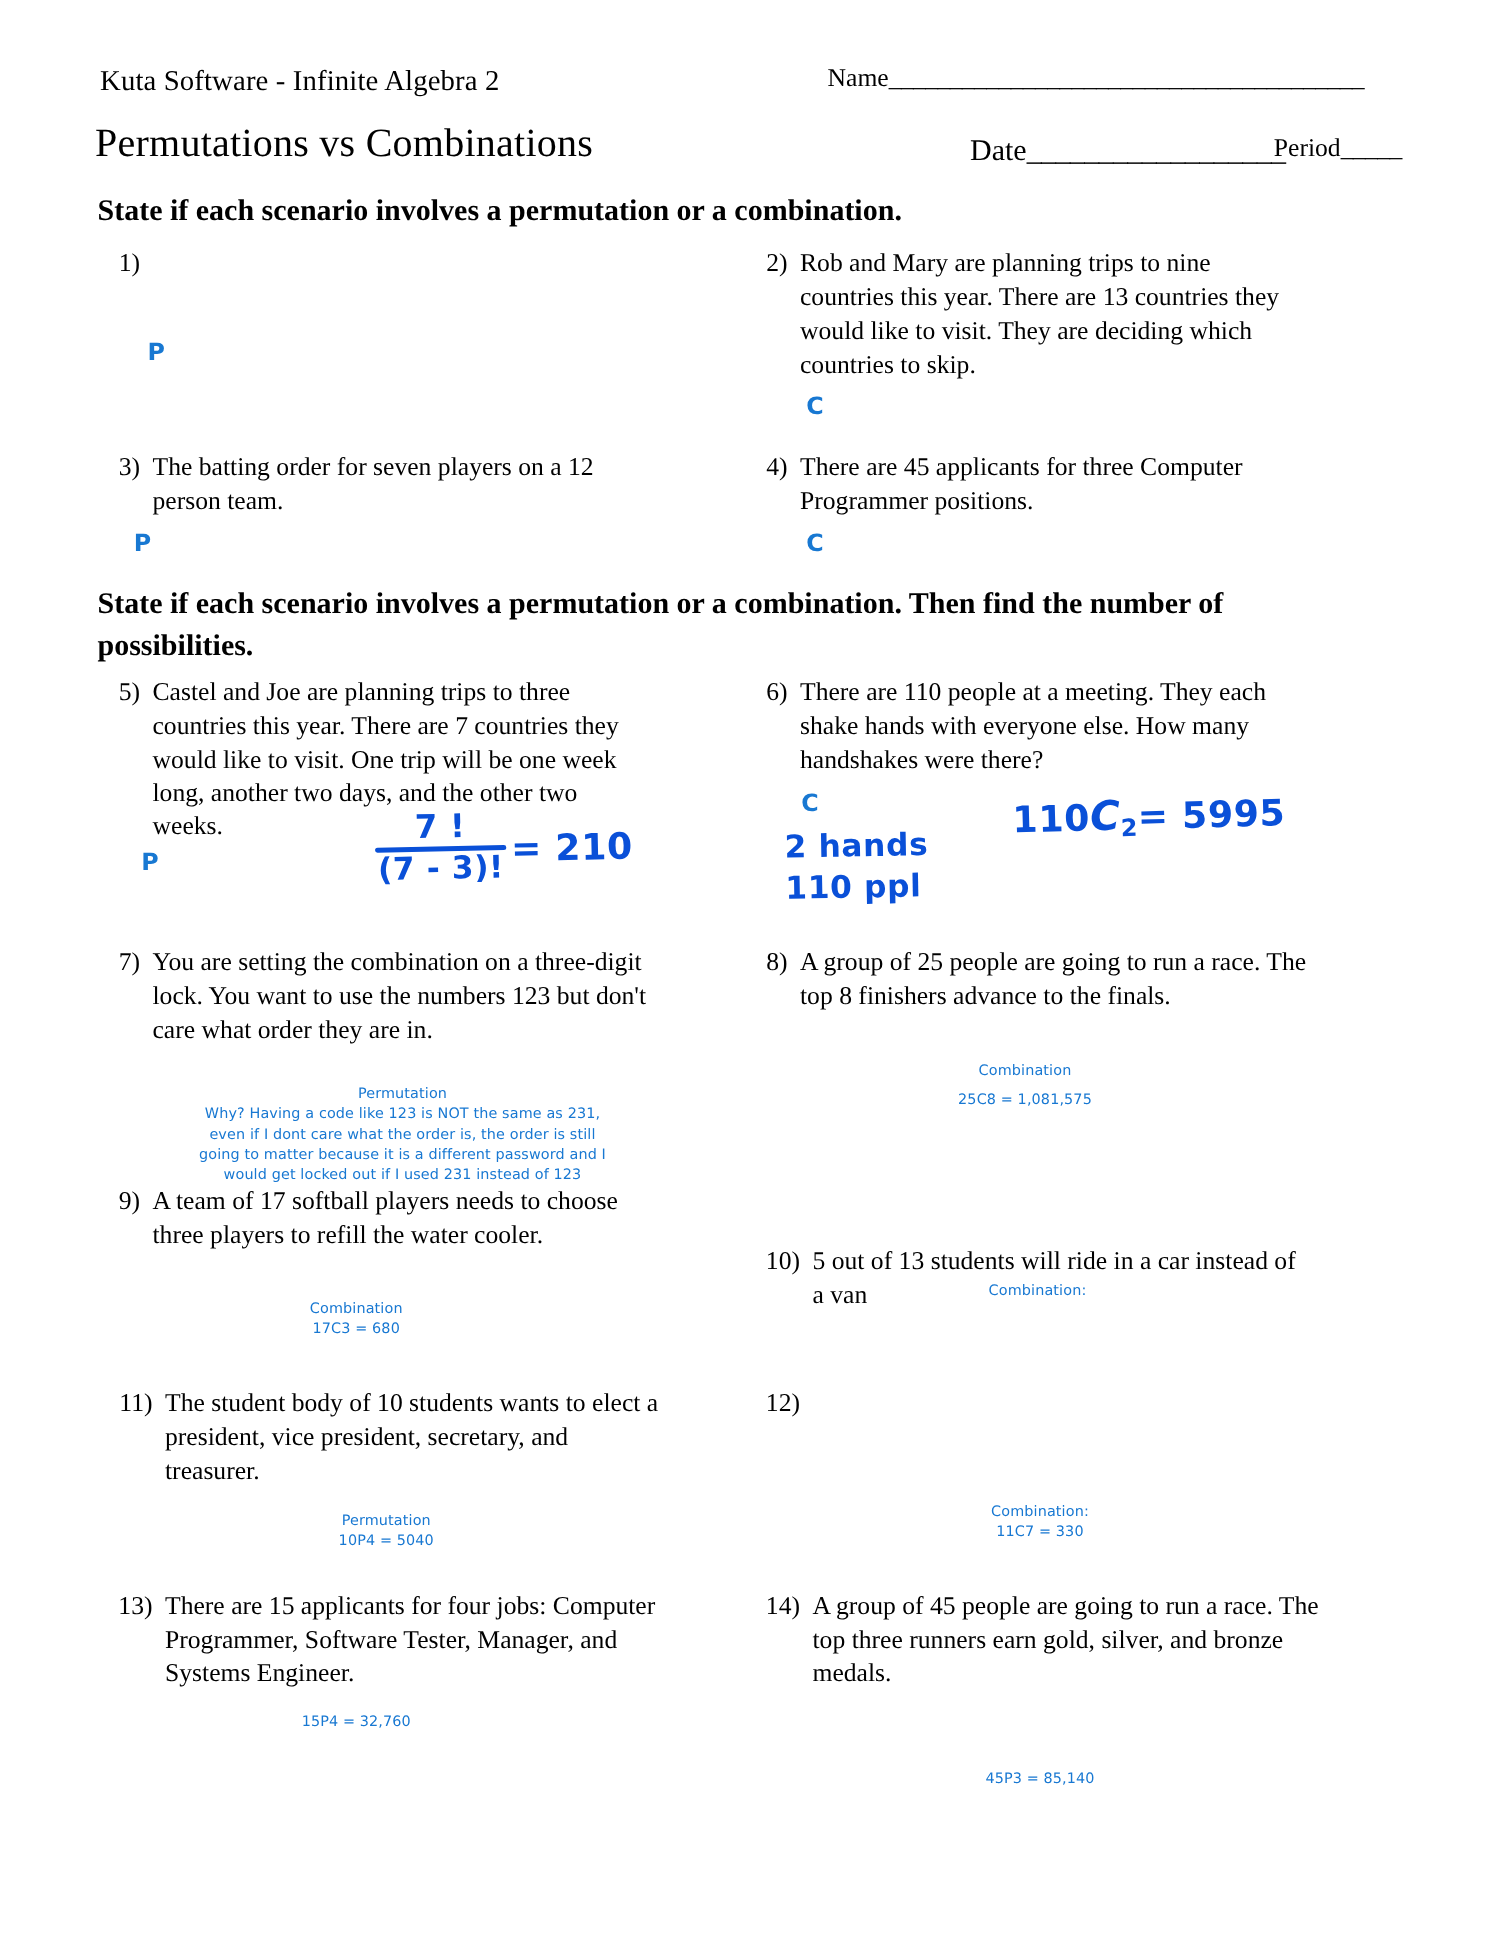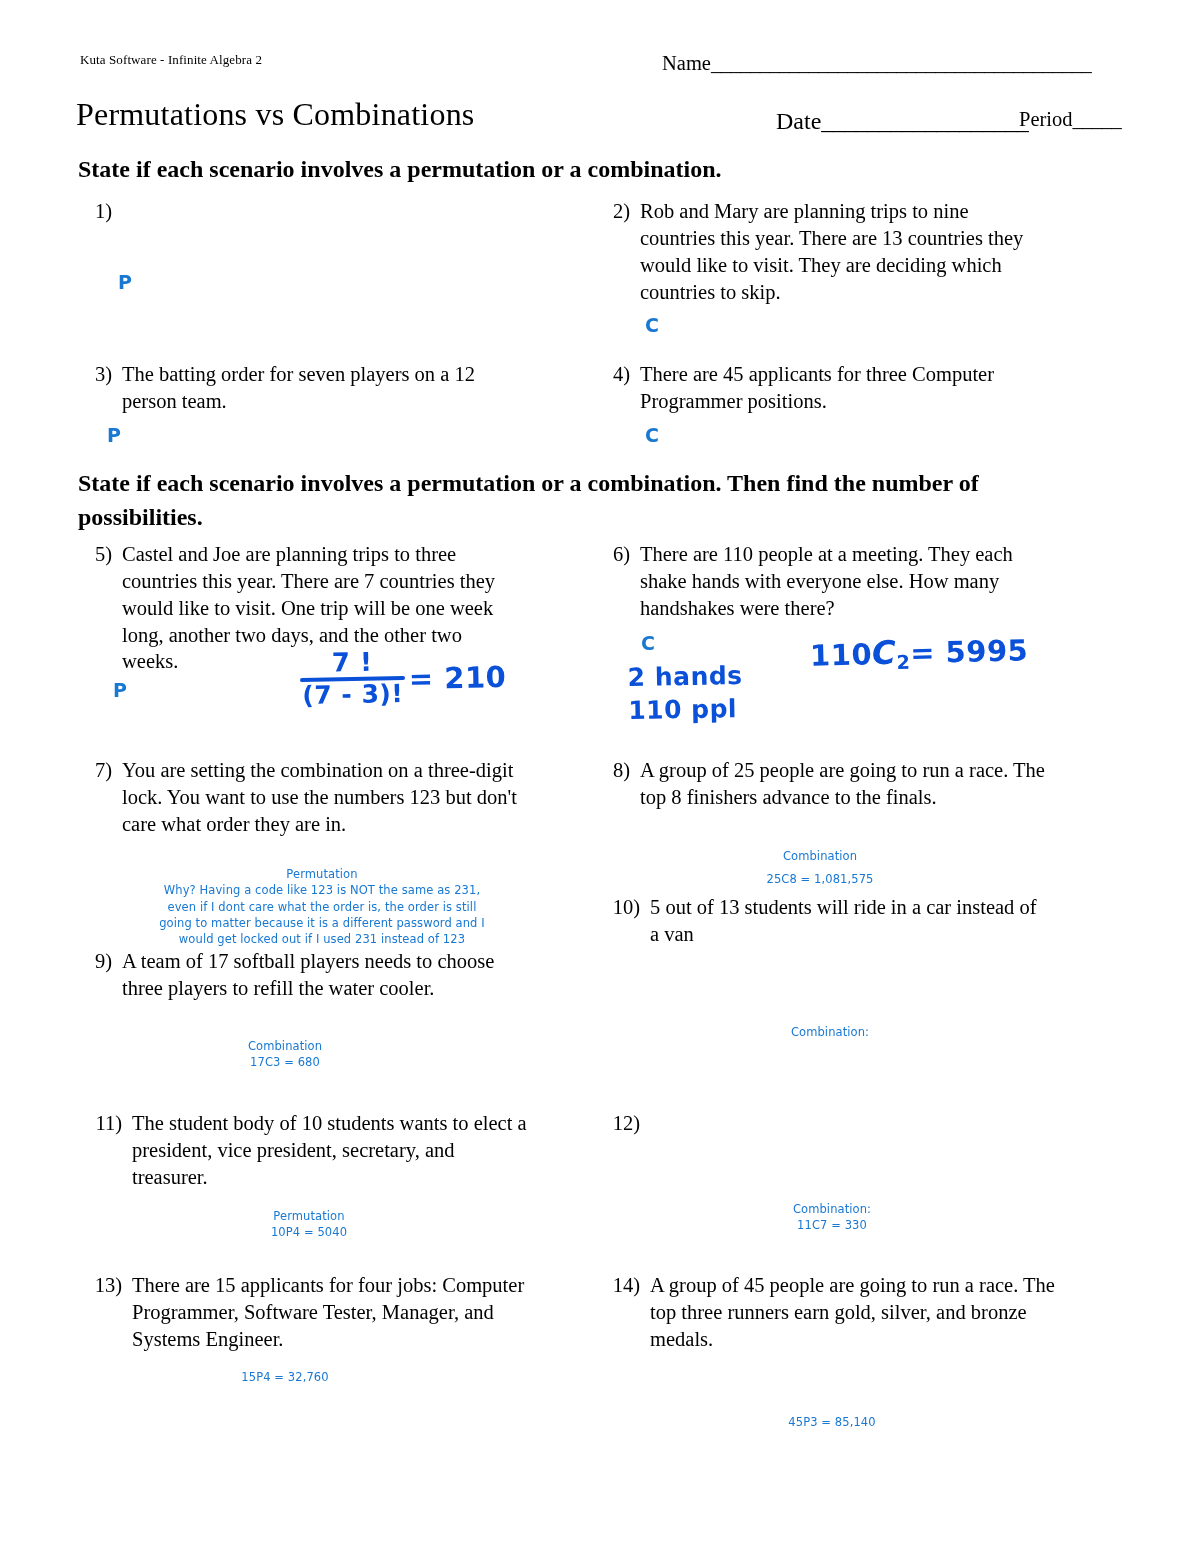--- a/index.html
+++ b/index.html
@@ -25,7 +25,7 @@
     position: absolute;
     left: 80px;
     top: 52px;
-    font-size: 13px;
+    font-size: 23px;
     letter-spacing: 0.1px;
     white-space: nowrap;
   }

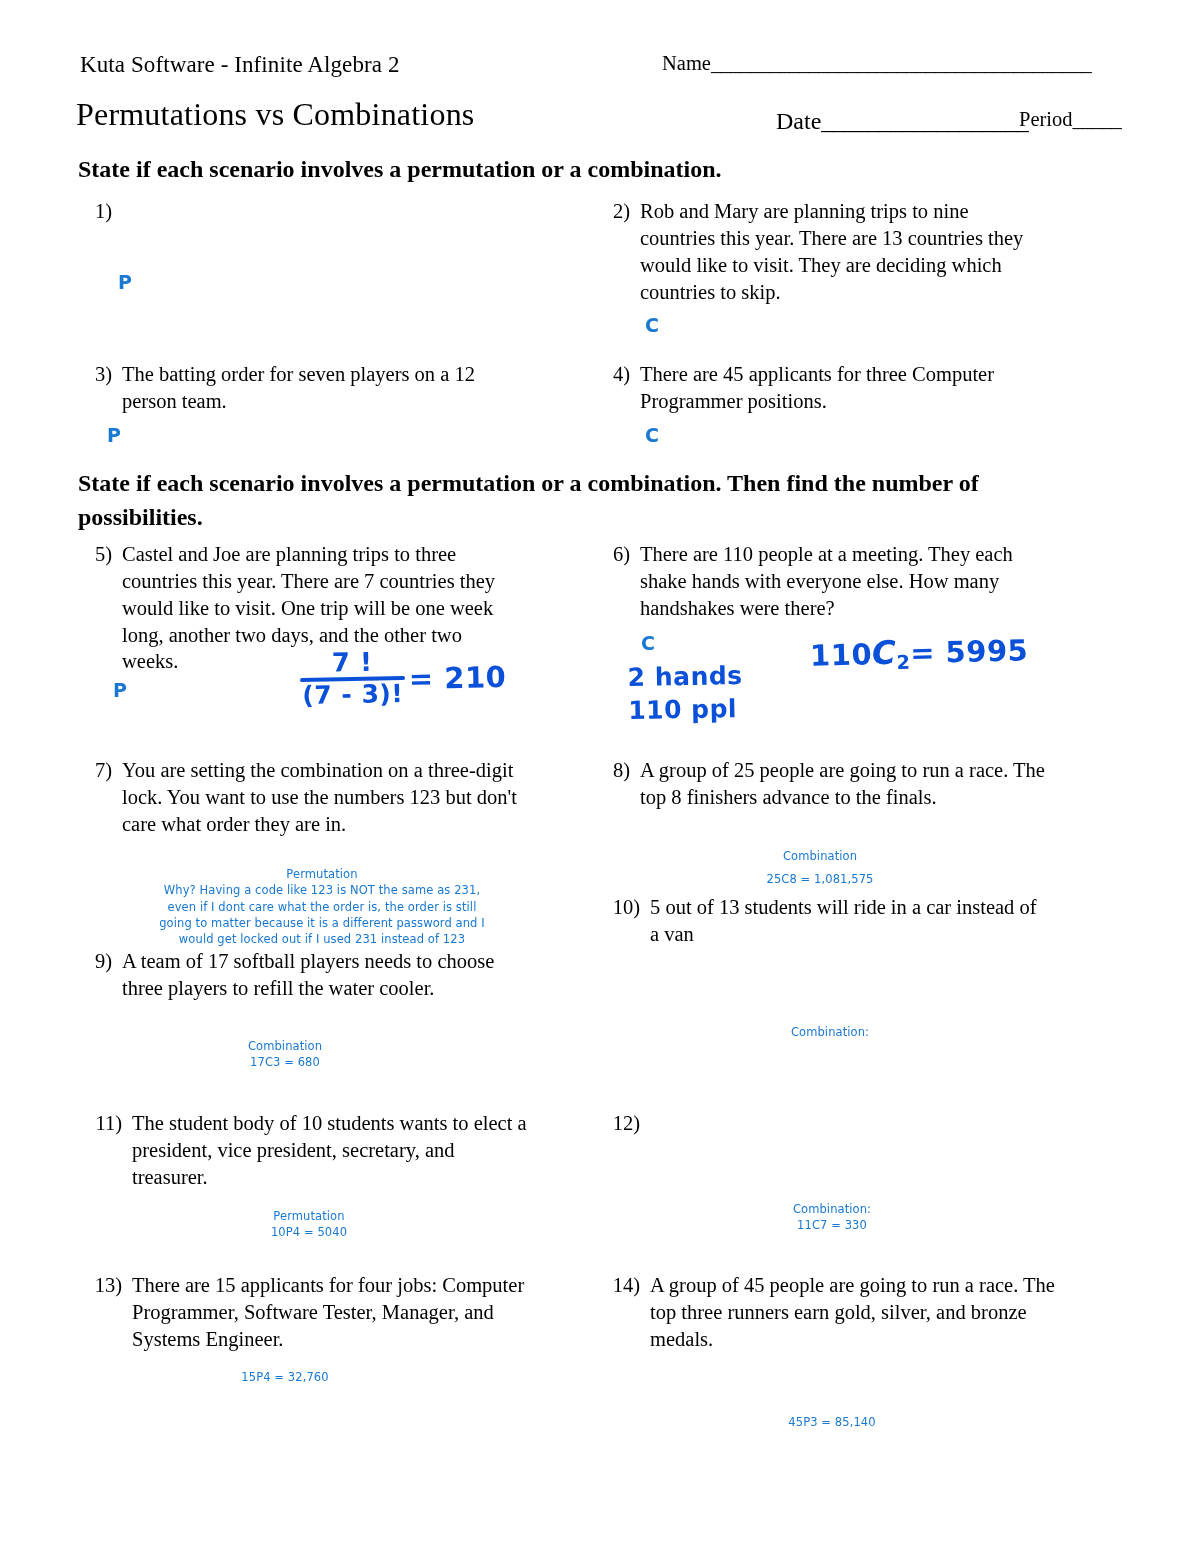--- a/index.html
+++ b/index.html
@@ -267,7 +267,7 @@
     <div>17C3 = 680</div>
   </div>
 
-  <div class="problem wide" style="left:596px; top:894px; width:450px;">
+  <div class="problem wide" style="left:596px; top:996px; width:450px;">
     <span class="num">10)</span>
     <div class="body">5 out of 13 students will ride in a car instead of a van</div>
   </div>

